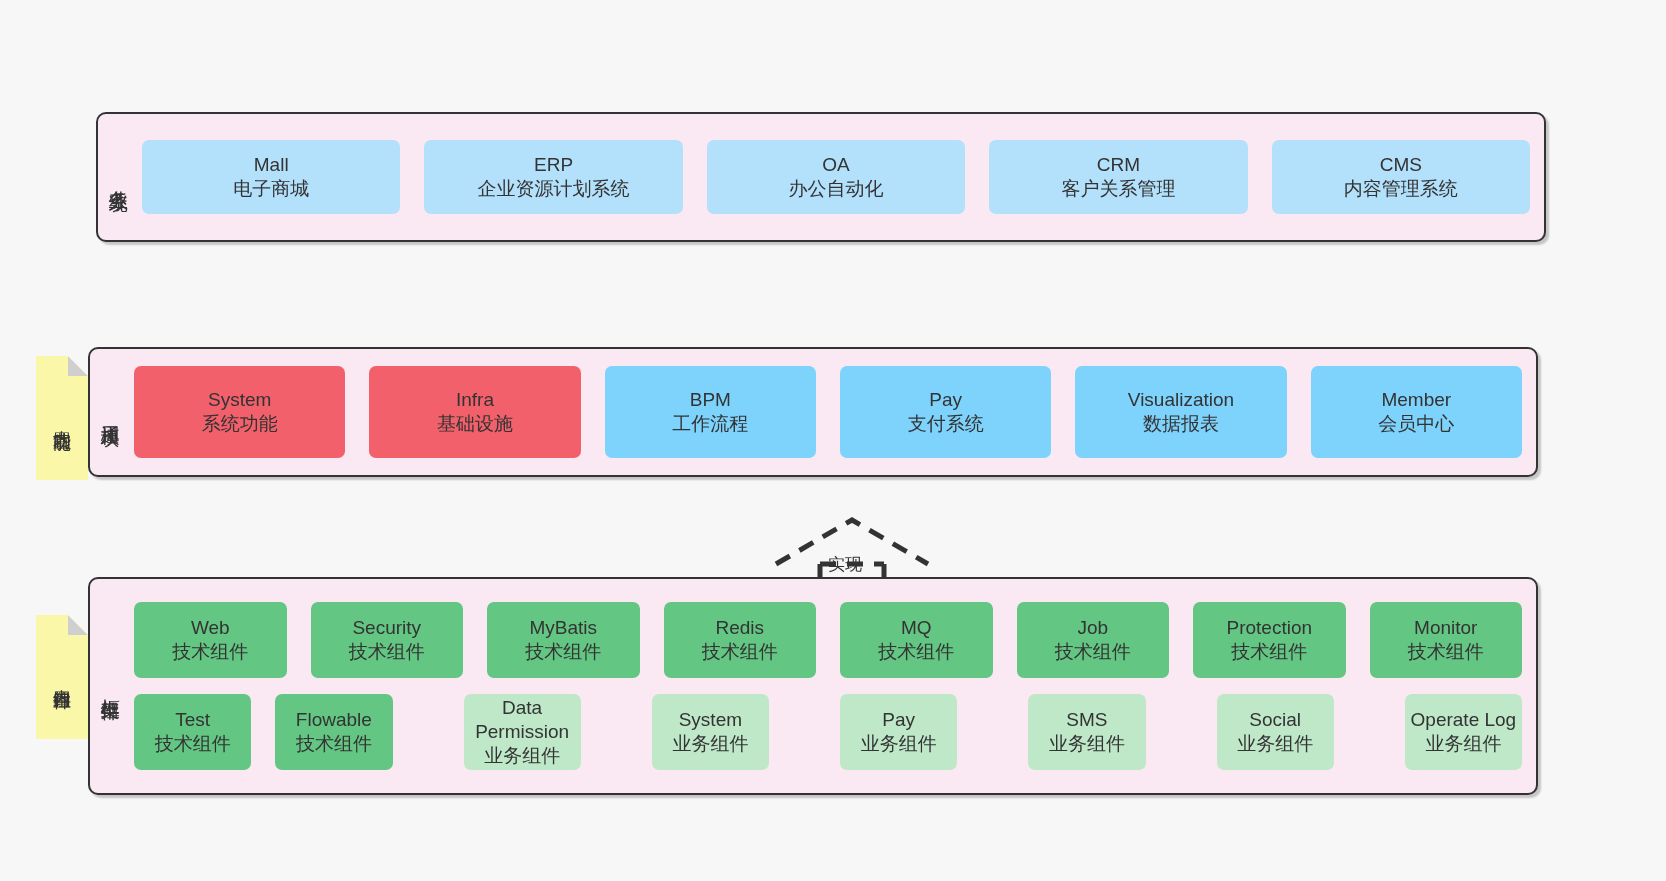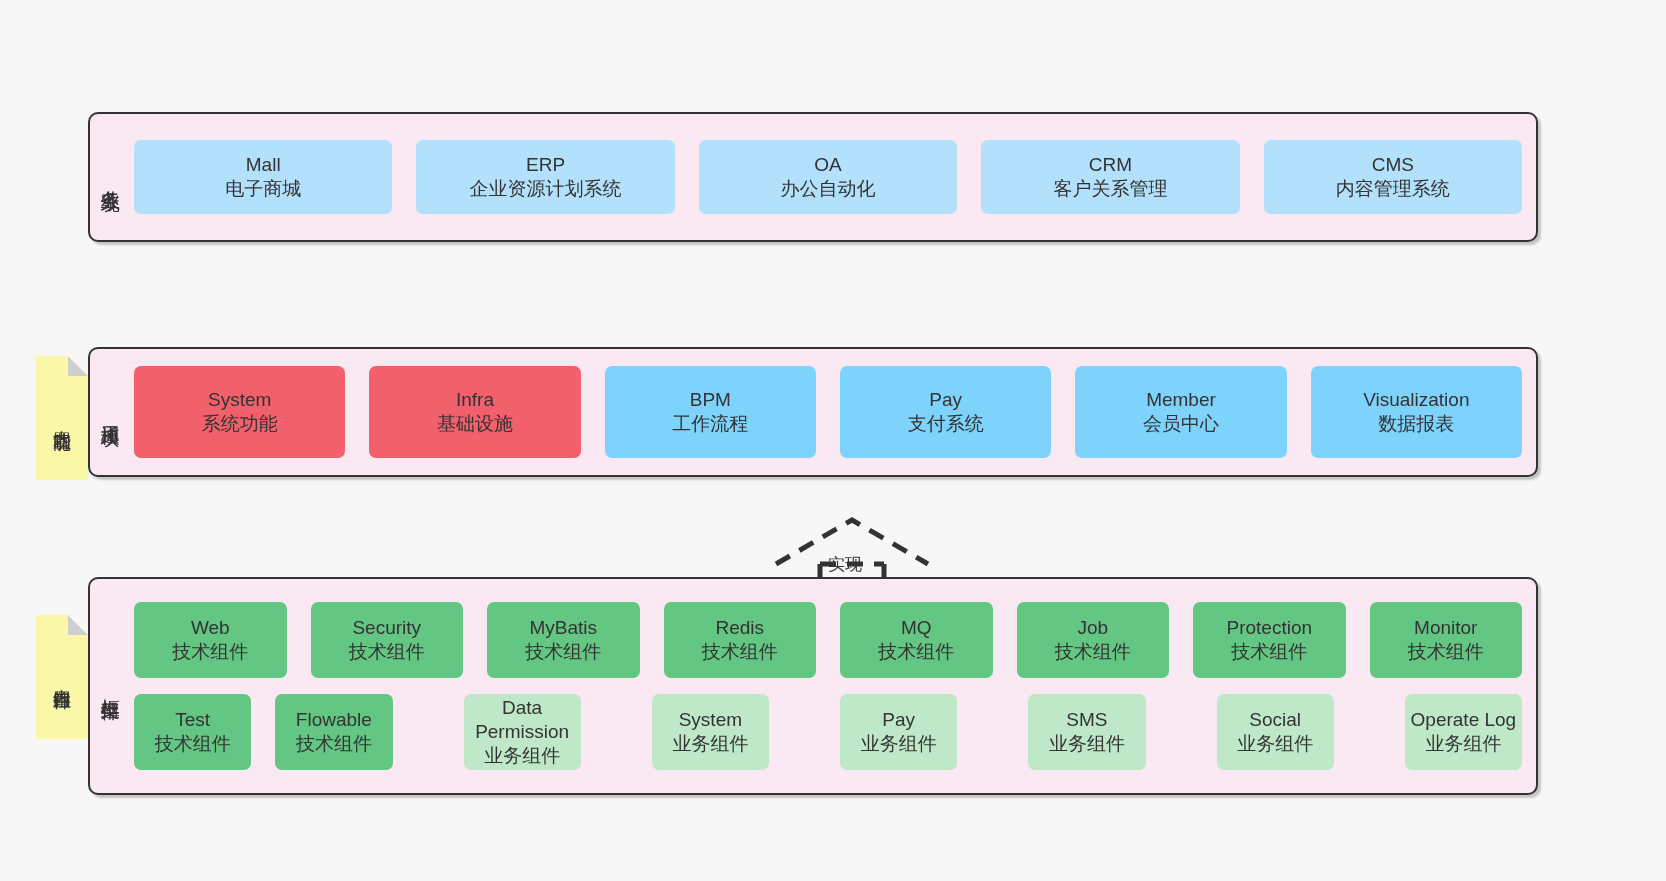--- a/index.html
+++ b/index.html
@@ -87,7 +87,7 @@
   .c-greenlight  { background: #bfe8c9; margin-left: 47px; }
 
   
-  #layer-business { left: 88px;  top: 112px; width: 1450px; height: 130px; }
+  #layer-business { left: 96px;  top: 112px; width: 1450px; height: 130px; }
   #layer-module   { left: 88px;  top: 347px; width: 1450px; height: 130px; }
   #layer-frame    { left: 88px;  top: 577px; width: 1450px; height: 218px; }
 

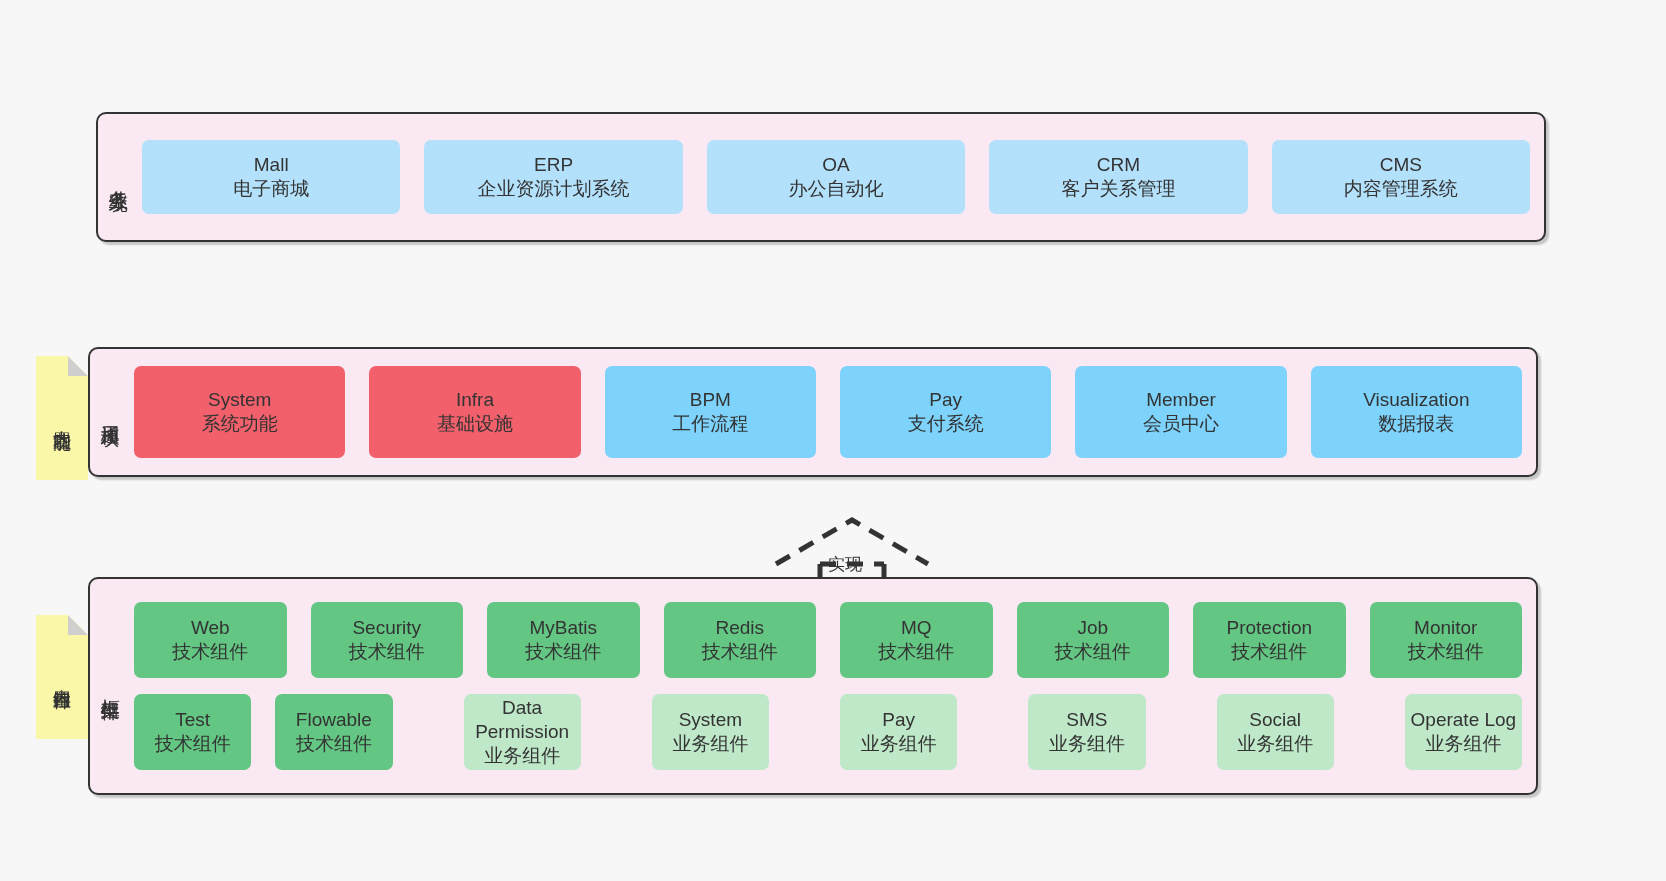--- a/index.html
+++ b/index.html
@@ -207,12 +207,12 @@
           <span class="cn">支付系统</span>
         </div>
         <div class="card c-pink">
+          <span class="en">Visualization</span>
+          <span class="cn">数据报表</span>
+        </div>
+        <div class="card c-pink">
           <span class="en">Member</span>
           <span class="cn">会员中心</span>
-        </div>
-        <div class="card c-pink">
-          <span class="en">Visualization</span>
-          <span class="cn">数据报表</span>
         </div>
       </div>
     </div>

